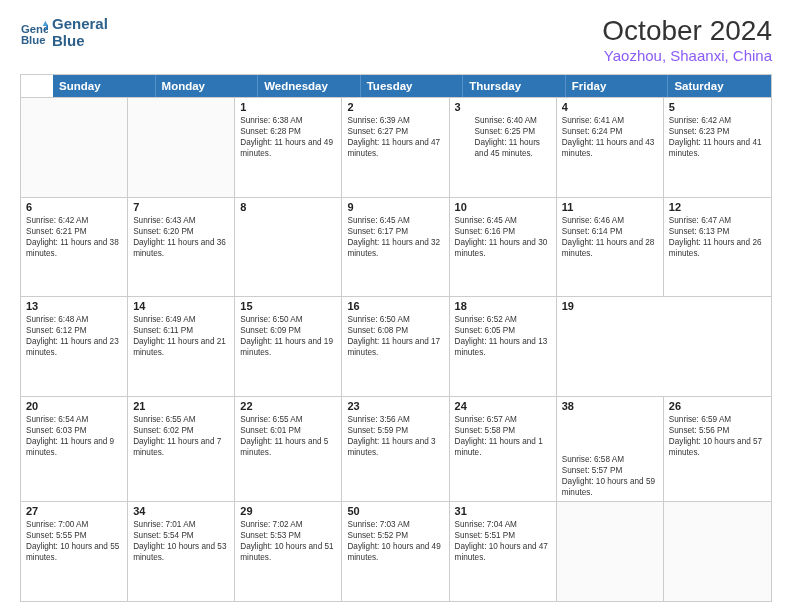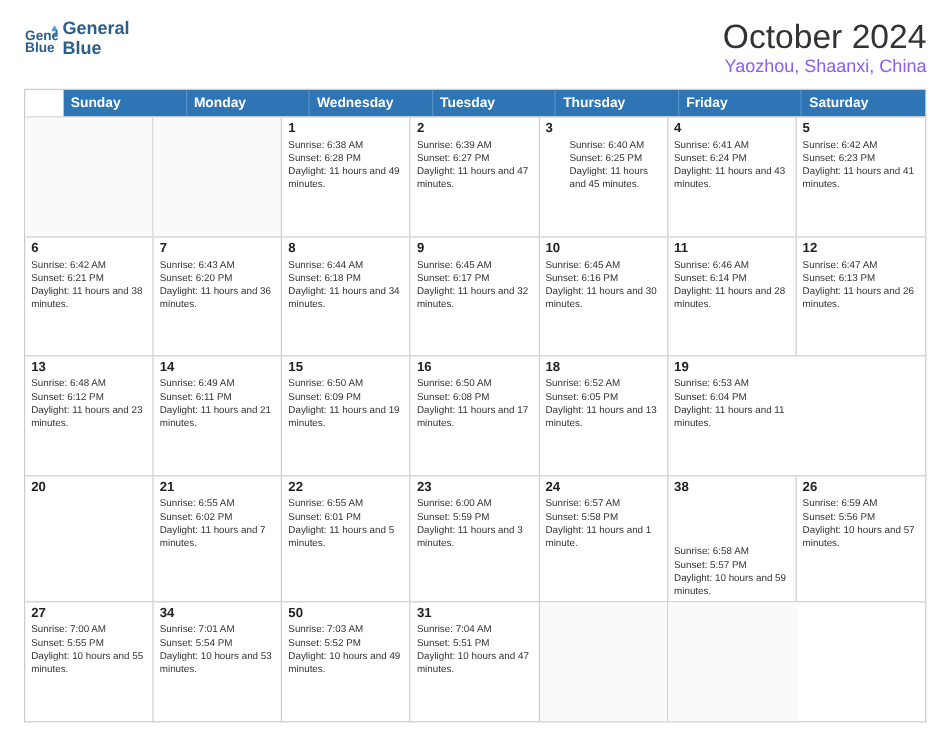--- a/index.html
+++ b/index.html
@@ -196,9 +196,6 @@
           </div>
           <div class="cal-cell">
             <div class="day-number">8</div>
-            <div class="cell-text" style="white-space: pre-wrap;">Sunrise: 6:44 AM
-Sunset: 6:18 PM
-Daylight: 11 hours and 34 minutes.</div>
           </div>
           <div class="cal-cell">
             <div class="day-number">9</div>

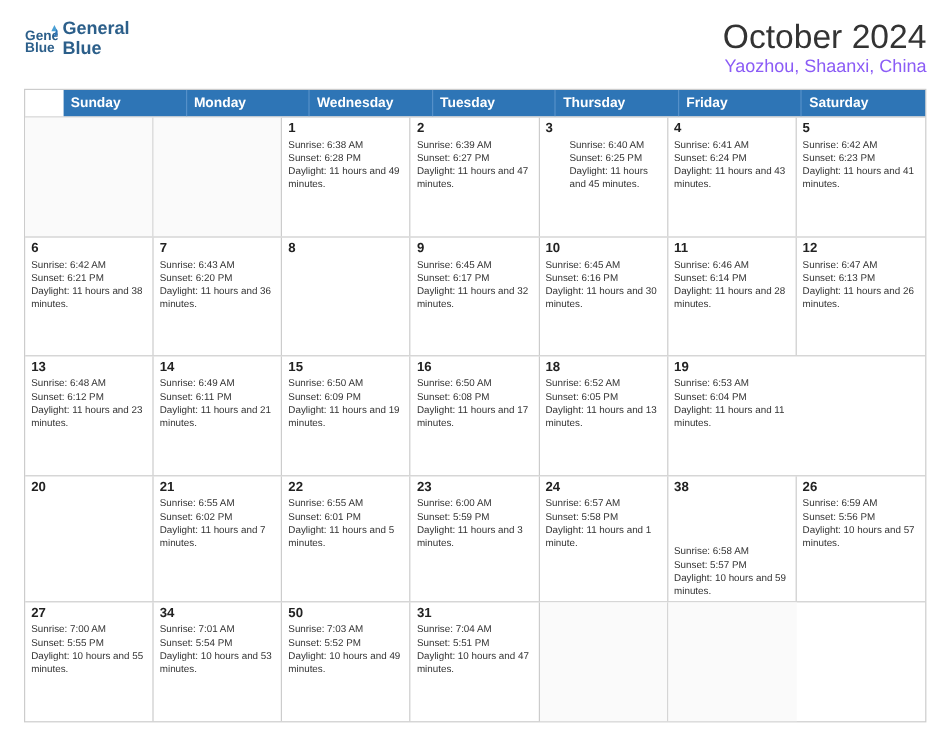--- a/index.html
+++ b/index.html
@@ -255,9 +255,6 @@
           </div>
           <div class="cal-cell">
             <div class="day-number">19</div>
-            <div class="cell-text" style="white-space: pre-wrap;">Sunrise: 6:53 AM
-Sunset: 6:04 PM
-Daylight: 11 hours and 11 minutes.</div>
           </div>
         </div>
         <div class="cal-row">

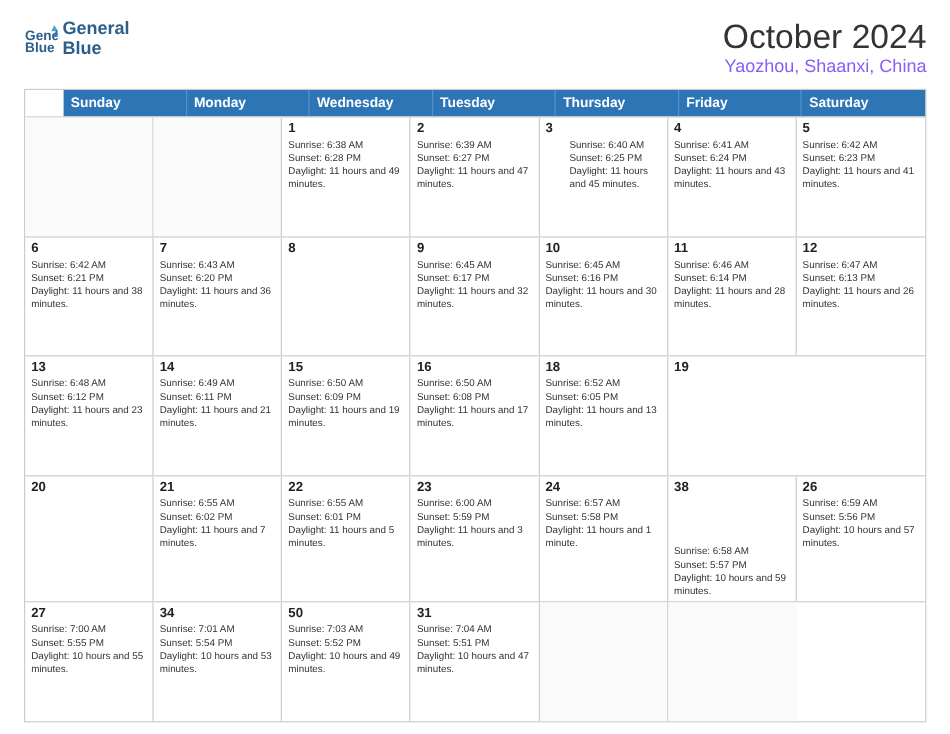--- a/index.html
+++ b/index.html
@@ -260,6 +260,9 @@
         <div class="cal-row">
           <div class="cal-cell">
             <div class="day-number">20</div>
+            <div class="cell-text" style="white-space: pre-wrap;">Sunrise: 6:54 AM
+Sunset: 6:03 PM
+Daylight: 11 hours and 9 minutes.</div>
           </div>
           <div class="cal-cell">
             <div class="day-number">21</div>

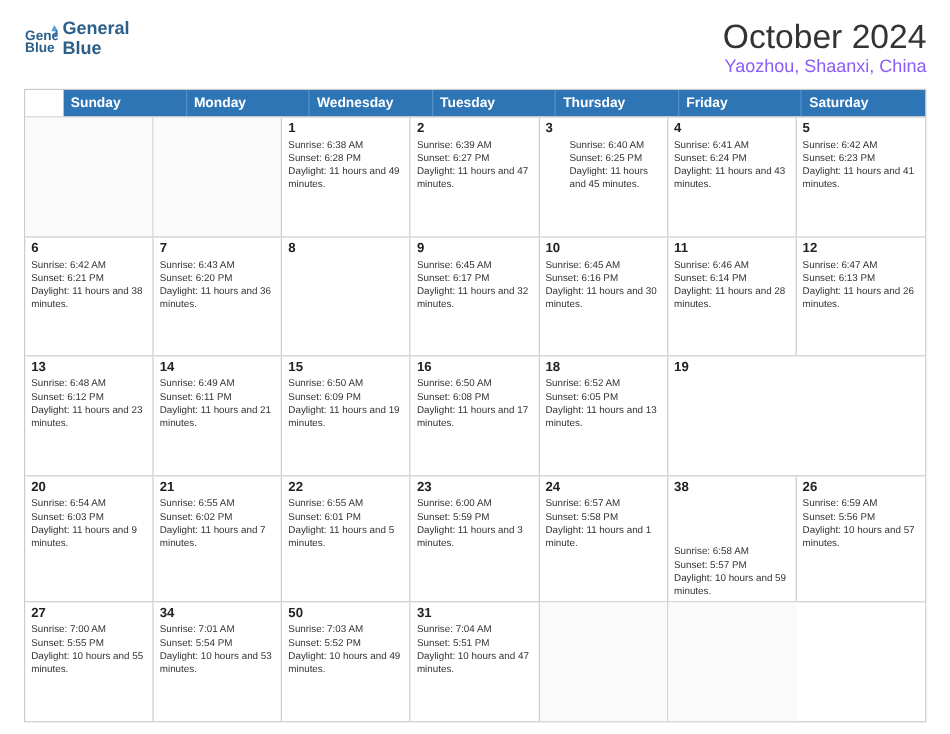--- a/index.html
+++ b/index.html
@@ -278,7 +278,7 @@
           </div>
           <div class="cal-cell">
             <div class="day-number">23</div>
-            <div class="cell-text" style="white-space: pre-wrap;">Sunrise: 6:00 AM
+            <div class="cell-text" style="white-space: pre-wrap;">Sunrise: 3:56 AM
 Sunset: 5:59 PM
 Daylight: 11 hours and 3 minutes.</div>
           </div>

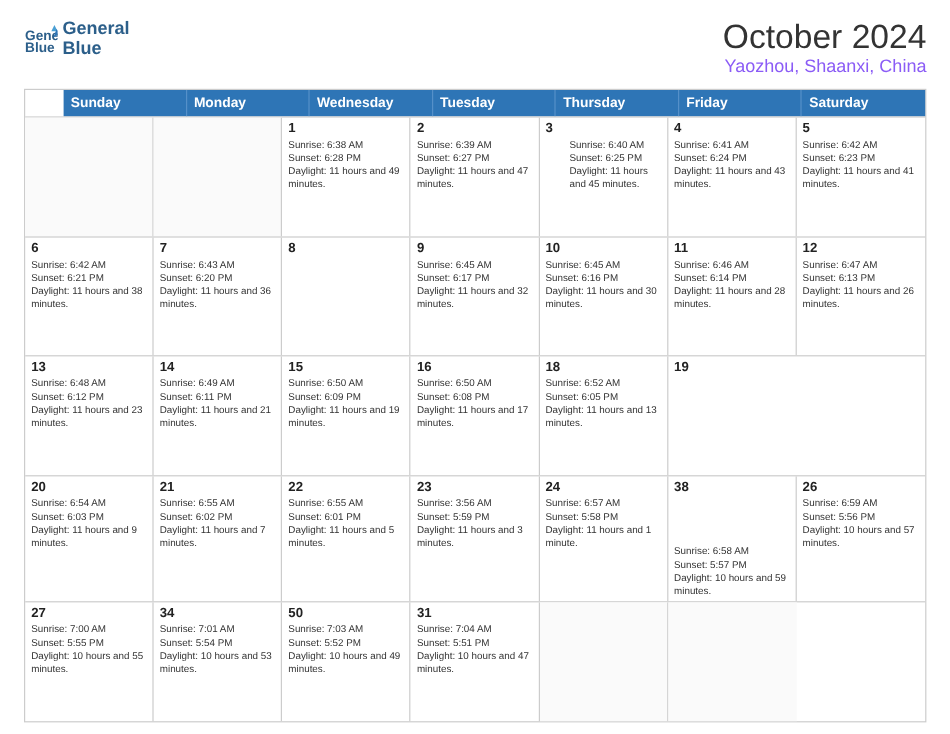--- a/index.html
+++ b/index.html
@@ -315,6 +315,12 @@
 Daylight: 10 hours and 53 minutes.</div>
           </div>
           <div class="cal-cell">
+            <div class="day-number">29</div>
+            <div class="cell-text" style="white-space: pre-wrap;">Sunrise: 7:02 AM
+Sunset: 5:53 PM
+Daylight: 10 hours and 51 minutes.</div>
+          </div>
+          <div class="cal-cell">
             <div class="day-number">50</div>
             <div class="cell-text" style="white-space: pre-wrap;">Sunrise: 7:03 AM
 Sunset: 5:52 PM

